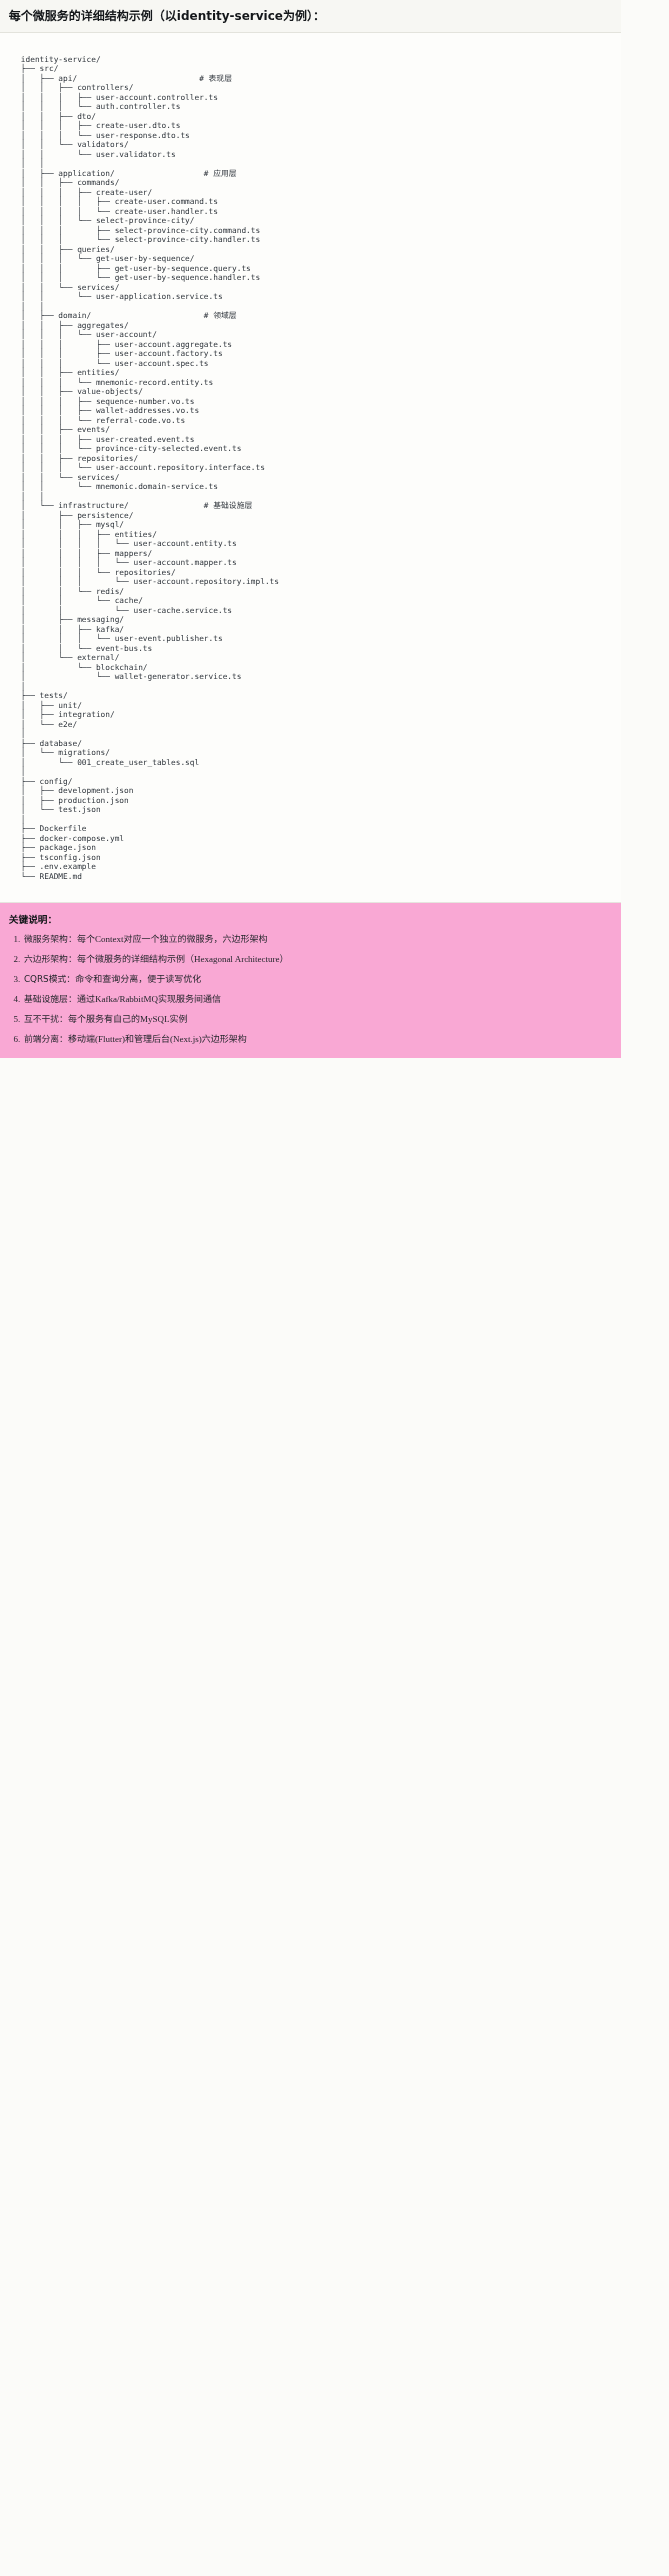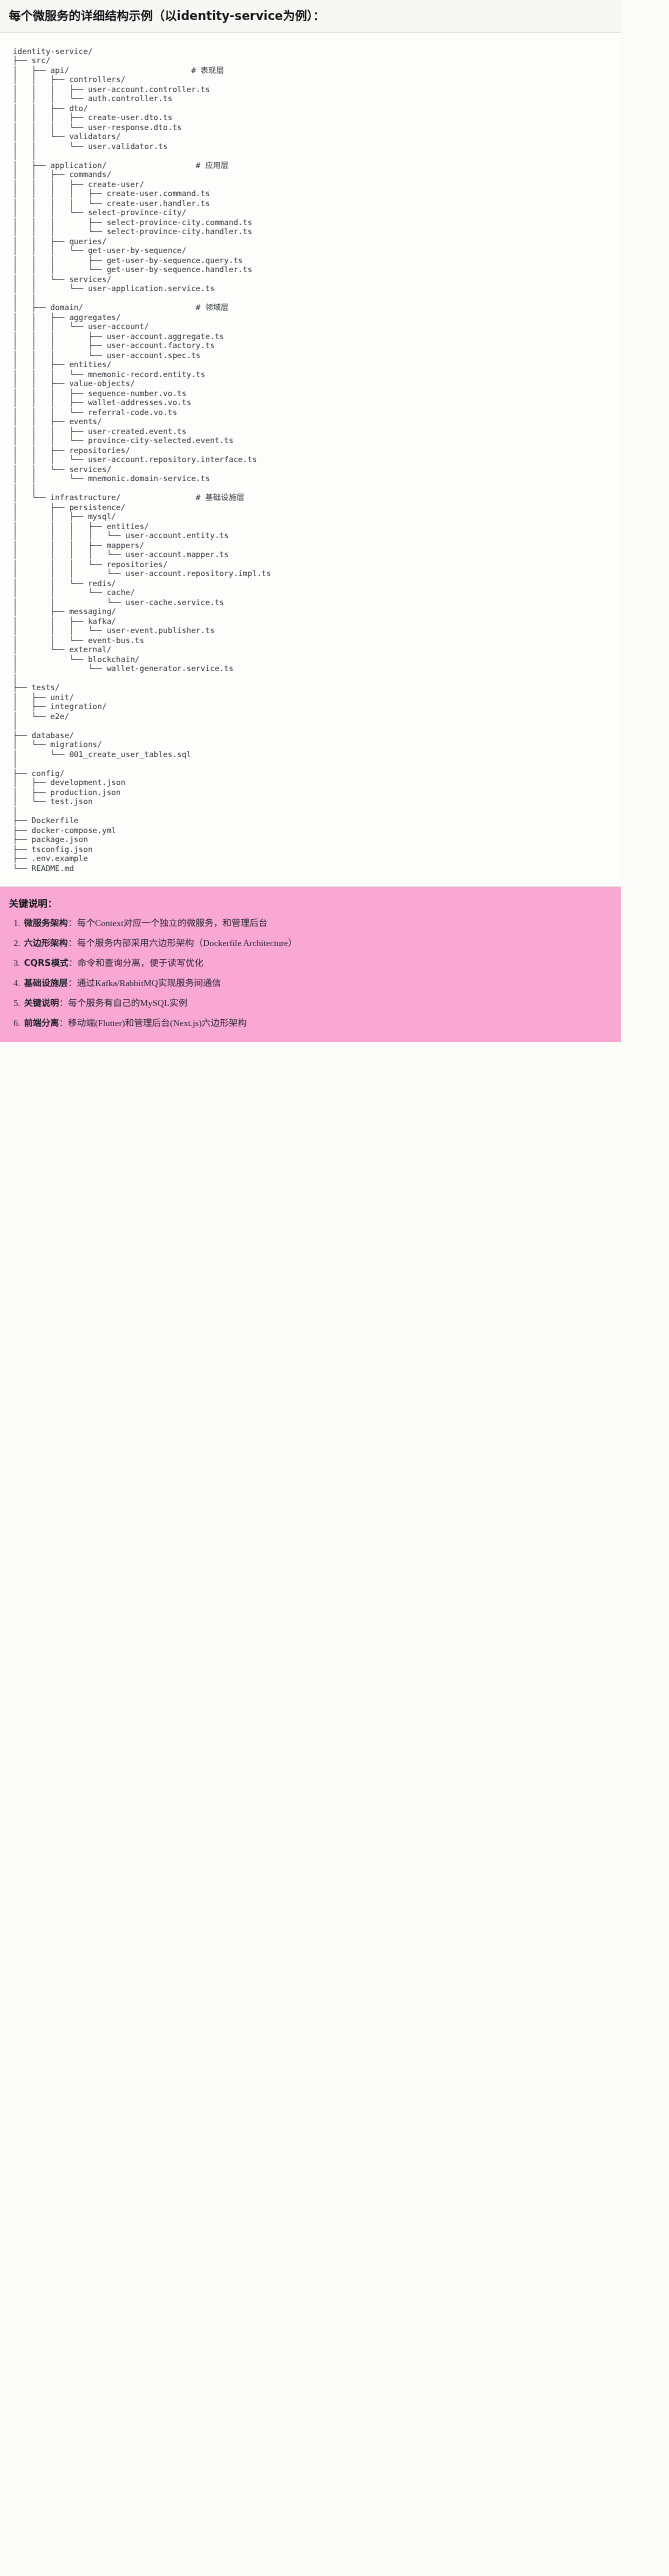--- a/index.html
+++ b/index.html
@@ -41,7 +41,7 @@
     border-bottom:0.6px solid #e6e6df;
   }
   pre.tree{
-    margin:4px;
+    margin:12px;
     font-family:"DejaVu Sans Mono","Liberation Mono",monospace;
     font-size:7.8px;
     line-height:9.5px;

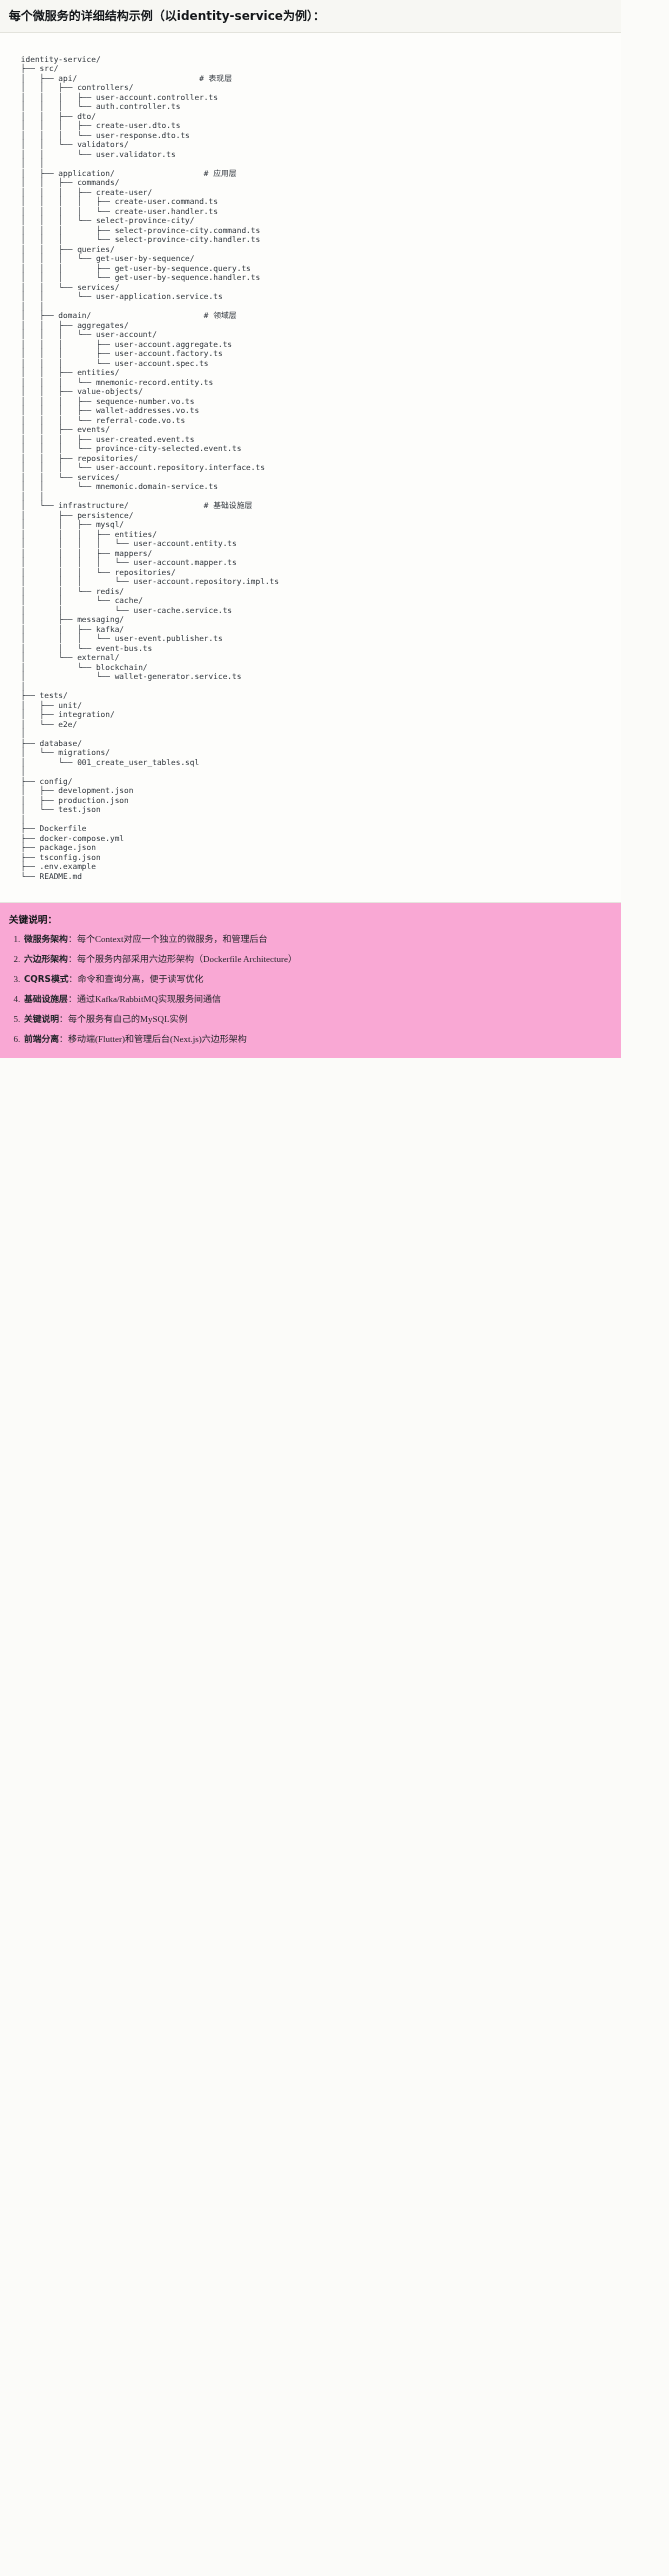--- a/index.html
+++ b/index.html
@@ -79,7 +79,7 @@
   }
   ol.key-list li b{
     font-family:"DejaVu Sans","Liberation Sans",sans-serif;
-    font-weight:bold;
+    font-weight:normal;
     font-size:8.8px;
   }
   .closing{

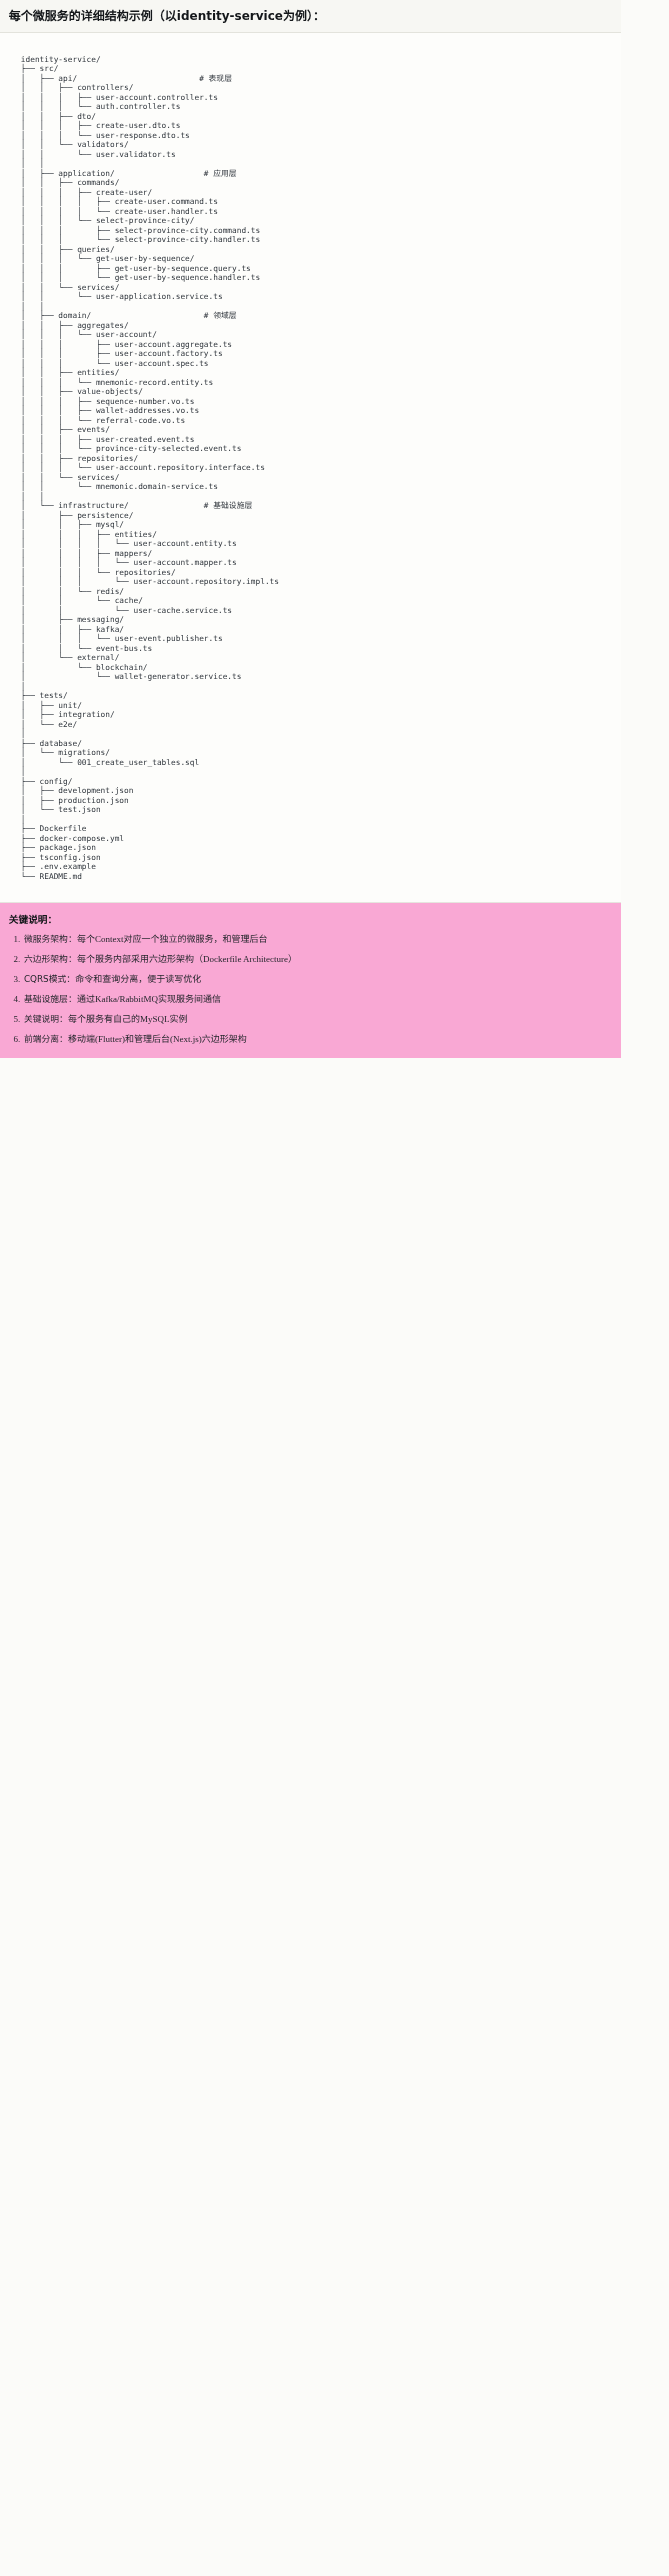--- a/index.html
+++ b/index.html
@@ -192,7 +192,7 @@
   <div class="keys">
     <h2 class="keys-heading">关键说明：</h2>
     <ol class="key-list">
-      <li><b>微服务架构</b><span>：每个Context对应一个独立的微服务，和管理后台</span></li>
+      <li><b>微服务架构</b><span>：每个Context对应一个独立的微服务，六边形架构</span></li>
       <li><b>六边形架构</b><span>：每个服务内部采用六边形架构（Dockerfile Architecture）</span></li>
       <li><b>CQRS模式</b><span>：命令和查询分离，便于读写优化</span></li>
       <li><b>基础设施层</b><span>：通过Kafka/RabbitMQ实现服务间通信</span></li>

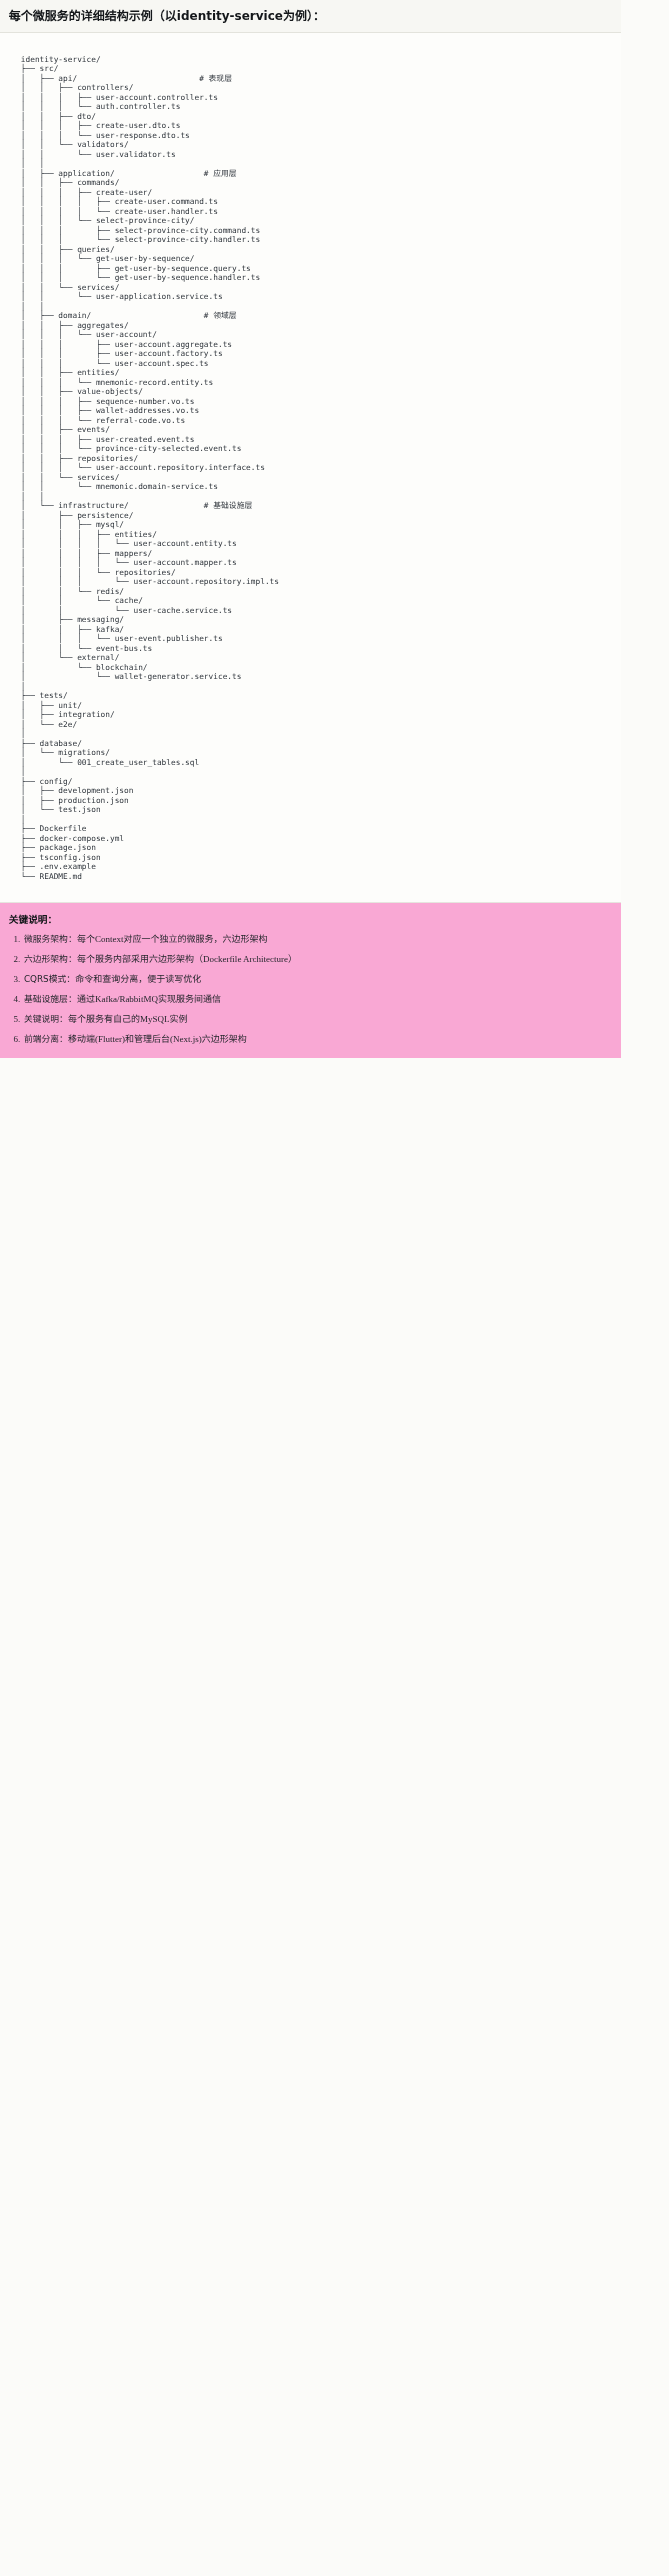--- a/index.html
+++ b/index.html
@@ -193,7 +193,7 @@
     <h2 class="keys-heading">关键说明：</h2>
     <ol class="key-list">
       <li><b>微服务架构</b><span>：每个Context对应一个独立的微服务，六边形架构</span></li>
-      <li><b>六边形架构</b><span>：每个服务内部采用六边形架构（Dockerfile Architecture）</span></li>
+      <li><b>六边形架构</b><span>：每个微服务的详细结构示例（Hexagonal Architecture）</span></li>
       <li><b>CQRS模式</b><span>：命令和查询分离，便于读写优化</span></li>
       <li><b>基础设施层</b><span>：通过Kafka/RabbitMQ实现服务间通信</span></li>
       <li><b>关键说明</b><span>：每个服务有自己的MySQL实例</span></li>

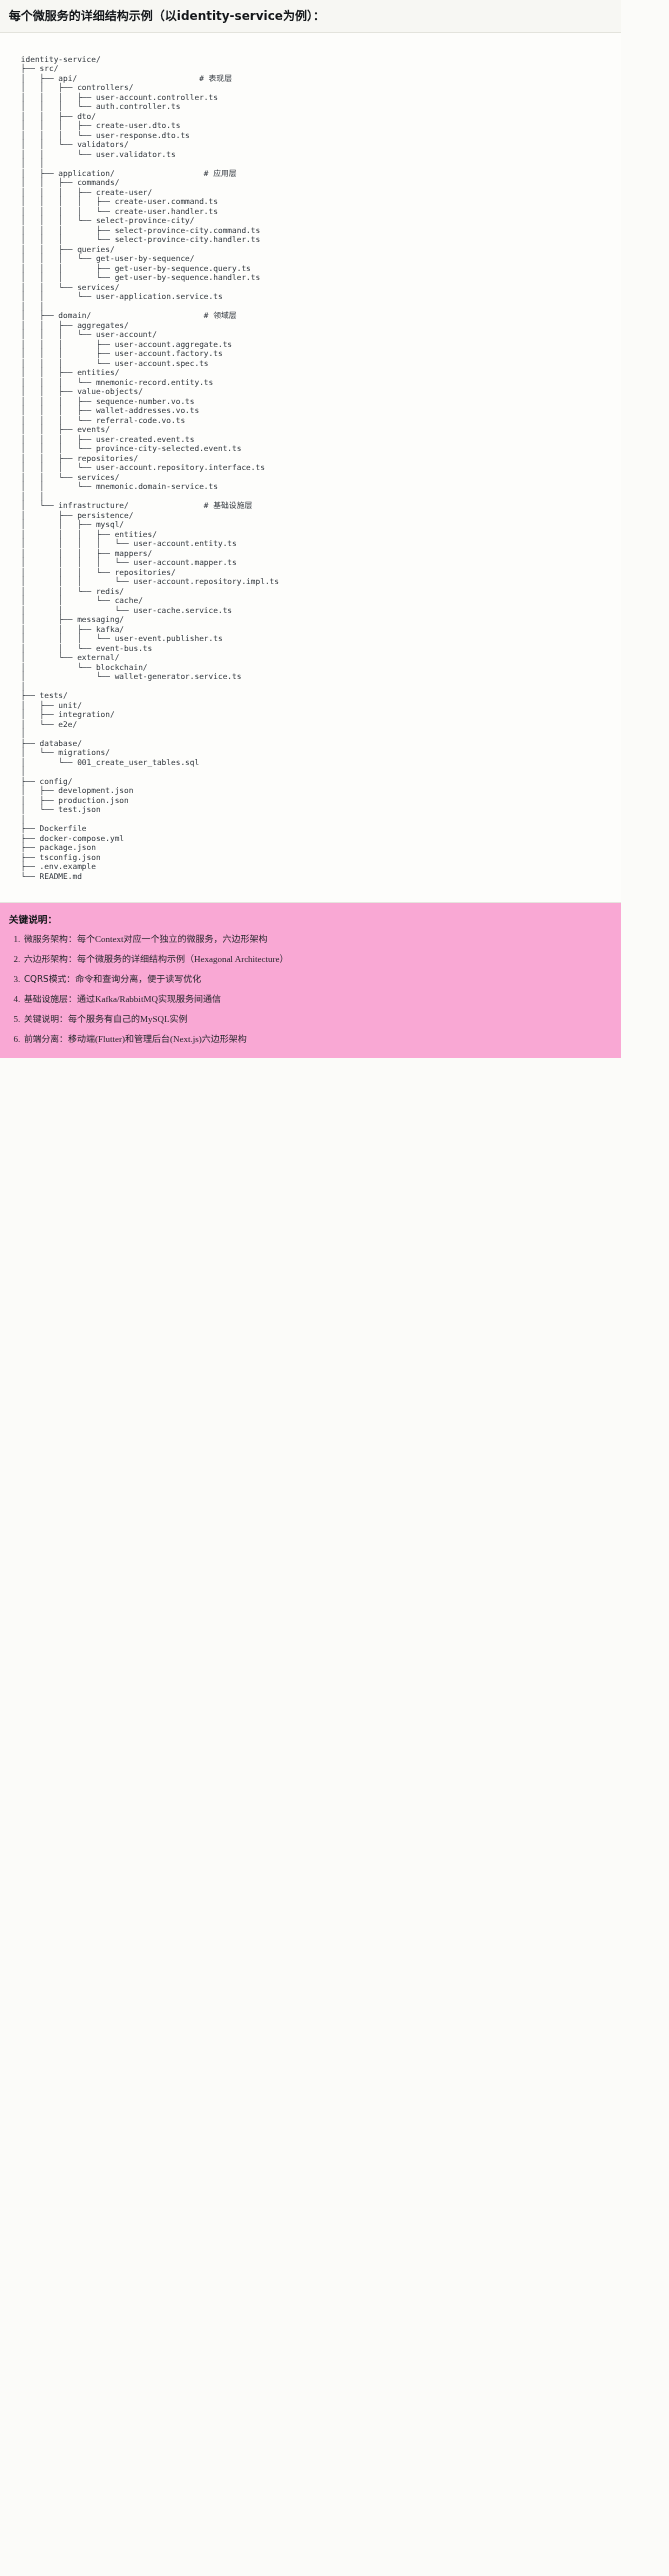--- a/index.html
+++ b/index.html
@@ -196,7 +196,7 @@
       <li><b>六边形架构</b><span>：每个微服务的详细结构示例（Hexagonal Architecture）</span></li>
       <li><b>CQRS模式</b><span>：命令和查询分离，便于读写优化</span></li>
       <li><b>基础设施层</b><span>：通过Kafka/RabbitMQ实现服务间通信</span></li>
-      <li><b>关键说明</b><span>：每个服务有自己的MySQL实例</span></li>
+      <li><b>互不干扰</b><span>：每个服务有自己的MySQL实例</span></li>
       <li><b>前端分离</b><span>：移动端(Flutter)和管理后台(Next.js)六边形架构</span></li>
     </ol>
   </div>

